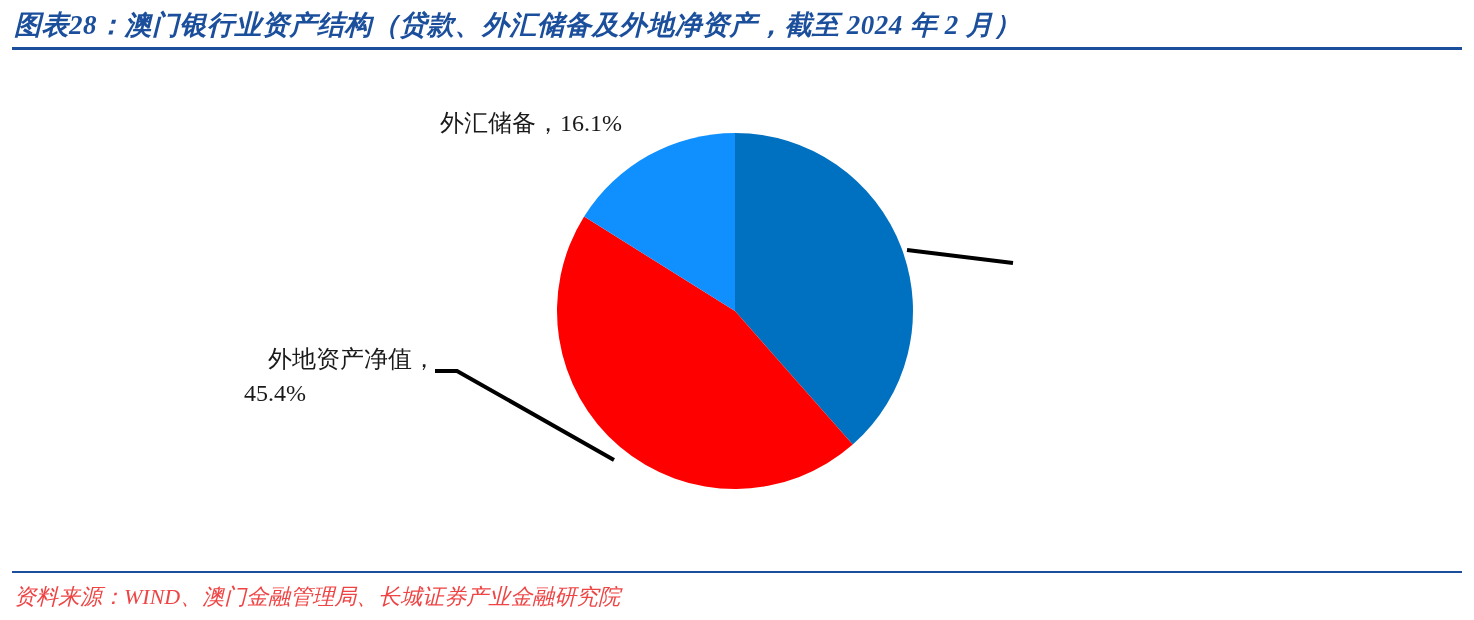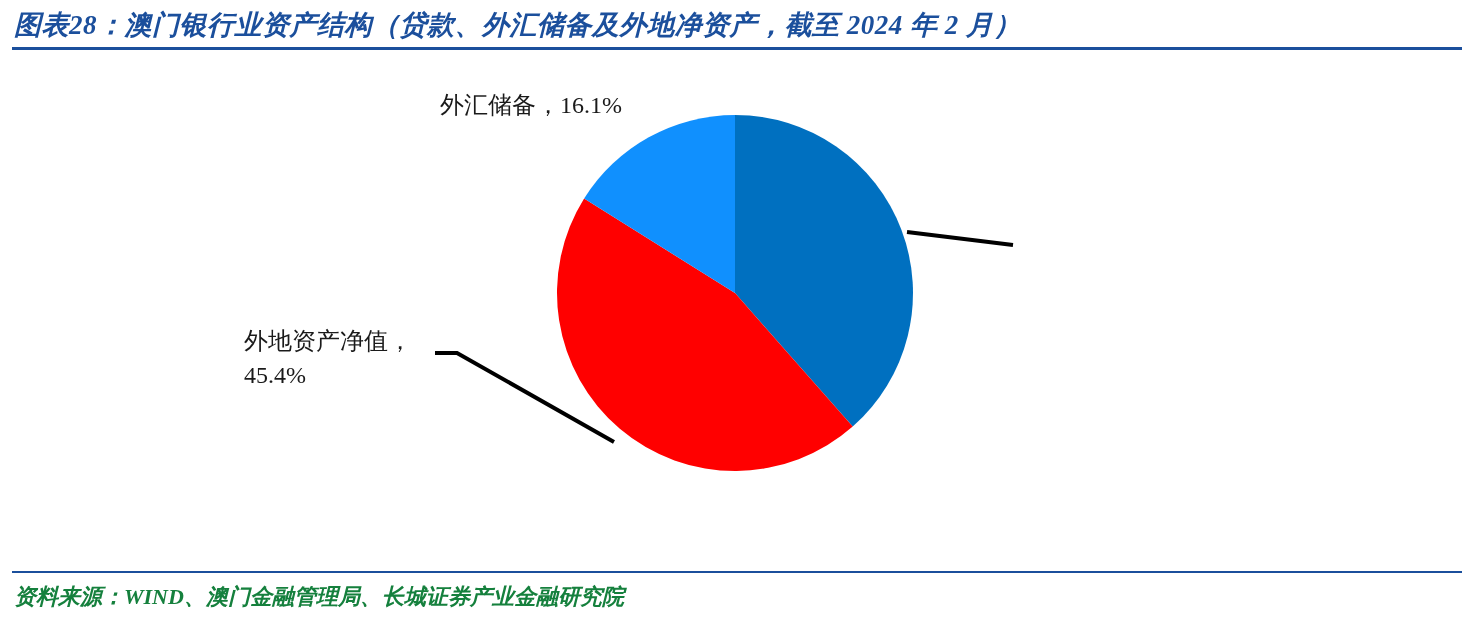--- a/index.html
+++ b/index.html
@@ -70,7 +70,7 @@
   #plot-area {
     position: absolute;
     left: 0;
-    top: 32px;
+    top: 50px;
     width: 1418px;
     height: 521px;
   }

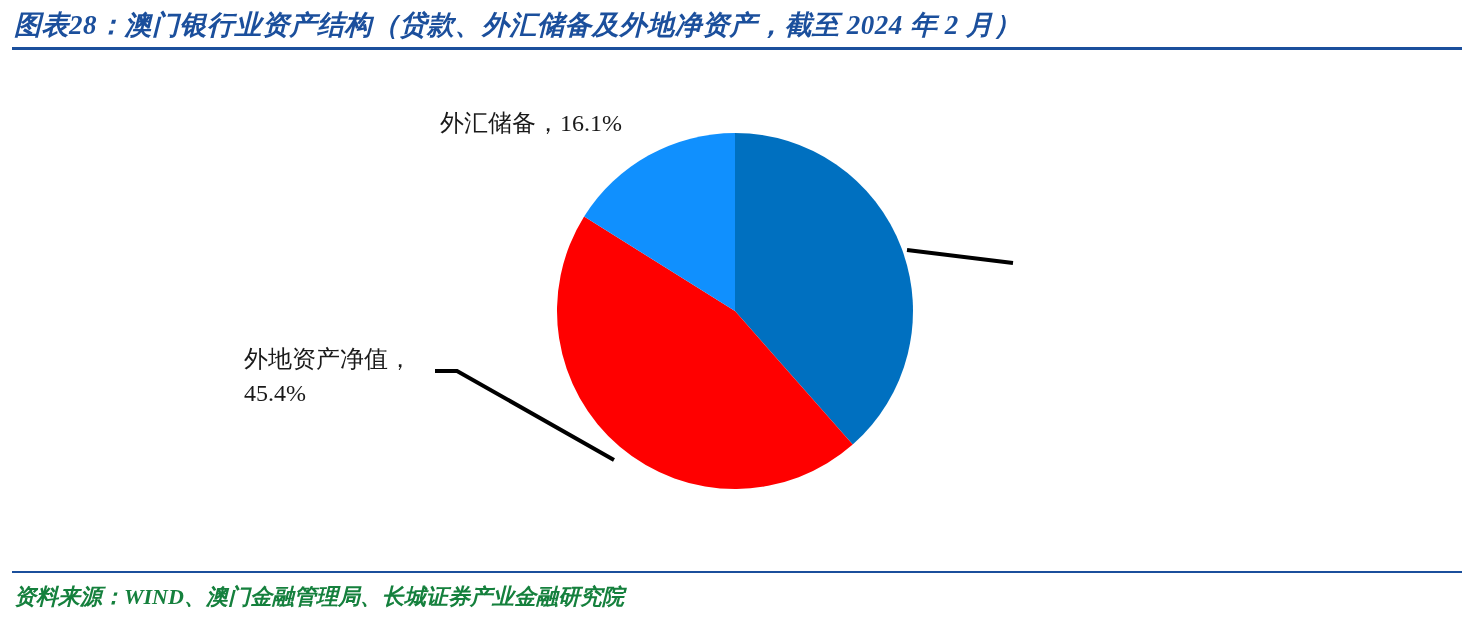--- a/index.html
+++ b/index.html
@@ -110,7 +110,7 @@
     width: 196px;
     text-align: center;
   }
-  #label-external .lbl-line1 { display: block; text-align: left; }
+  #label-external .lbl-line1 { display: block; text-align: left; margin-left: 24px; }
   #label-external .lbl-line2 { display: block; text-align: left; }
 </style>
 </head>

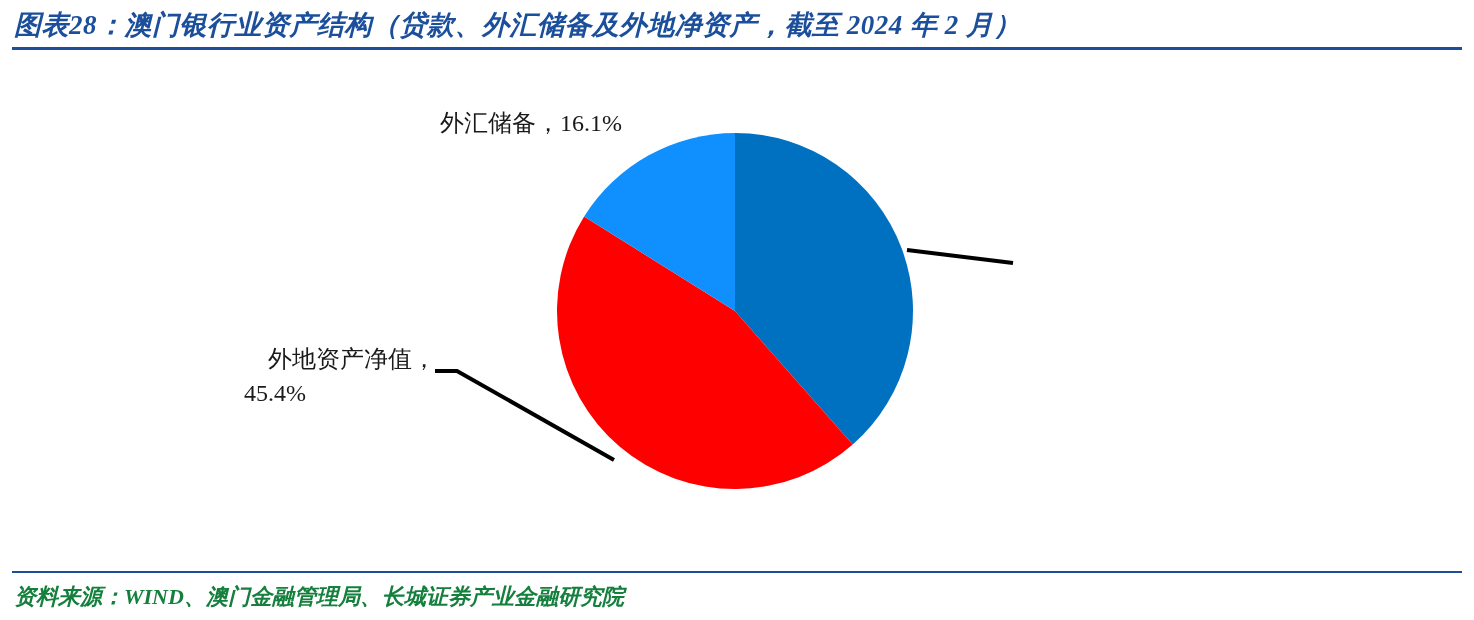--- a/index.html
+++ b/index.html
@@ -60,8 +60,8 @@
     top: 582px;
     font-size: 22px;
     font-style: italic;
-    font-weight: bold;
-    color: #15803d;
+    font-weight: normal;
+    color: #ef4444;
     white-space: nowrap;
     line-height: 30px;
   }

